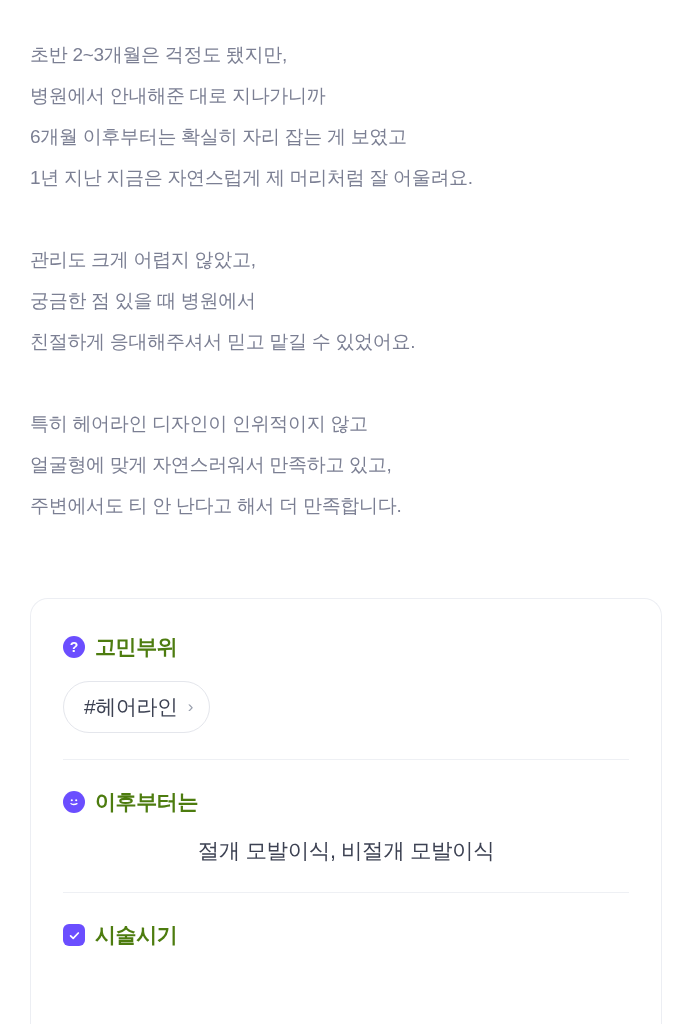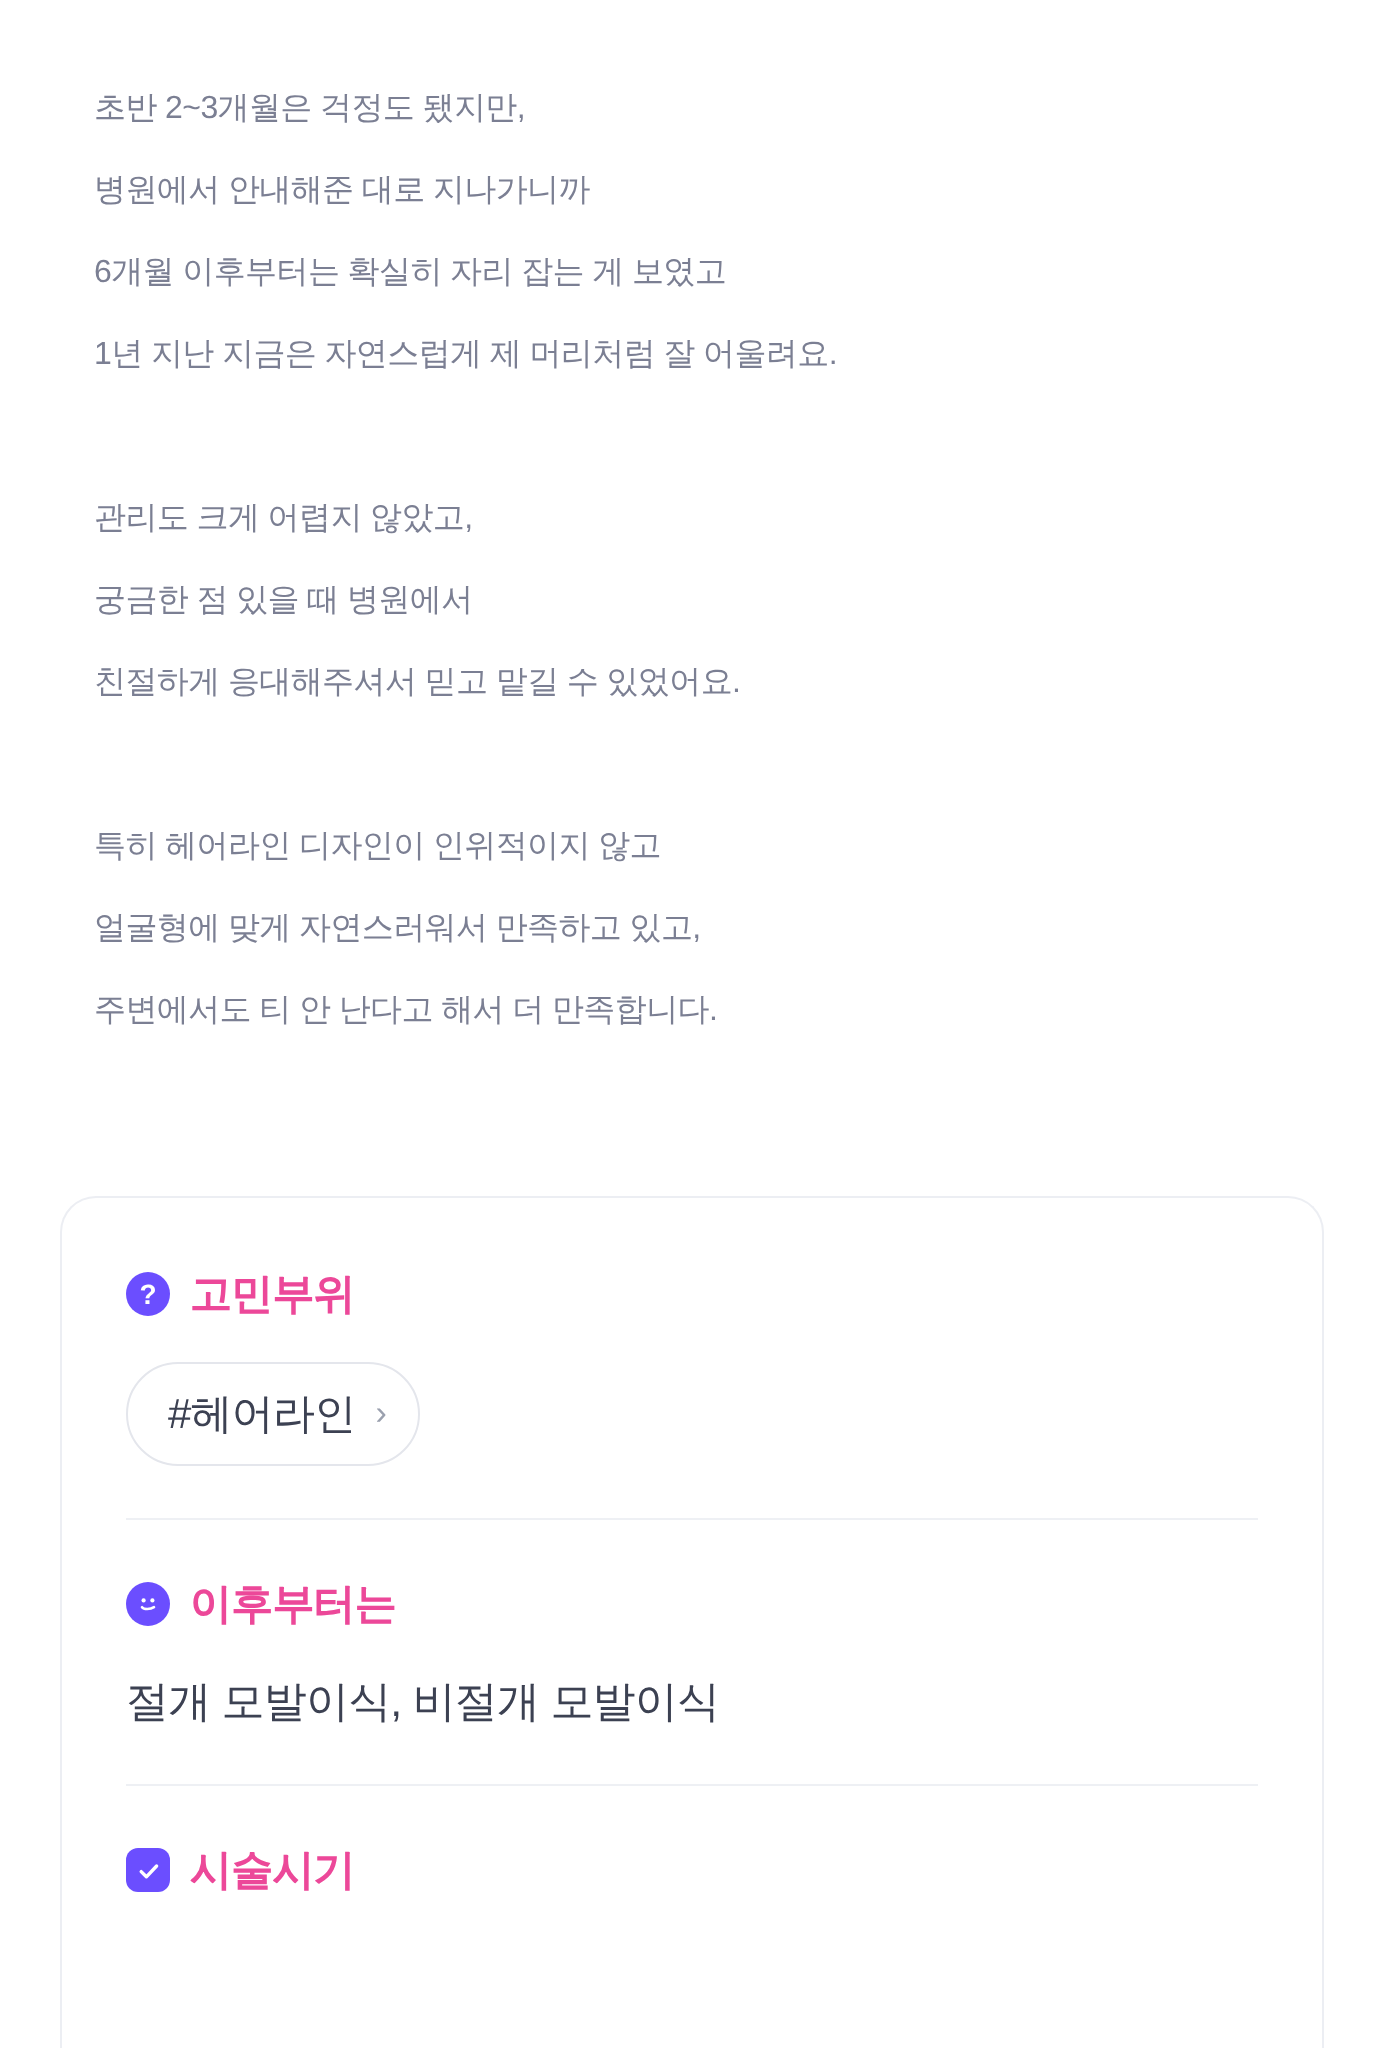--- a/index.html
+++ b/index.html
@@ -30,12 +30,11 @@
   }
   .para {
     color: #7b7f93;
-    font-size: 16px;
+    font-size: 19px;
     line-height: 41px;
     letter-spacing: -0.3px;
     white-space: pre-wrap;
     font-weight: 400;
-    margin-left: 17px;
   }
   .para + .para {
     margin-top: 41px;

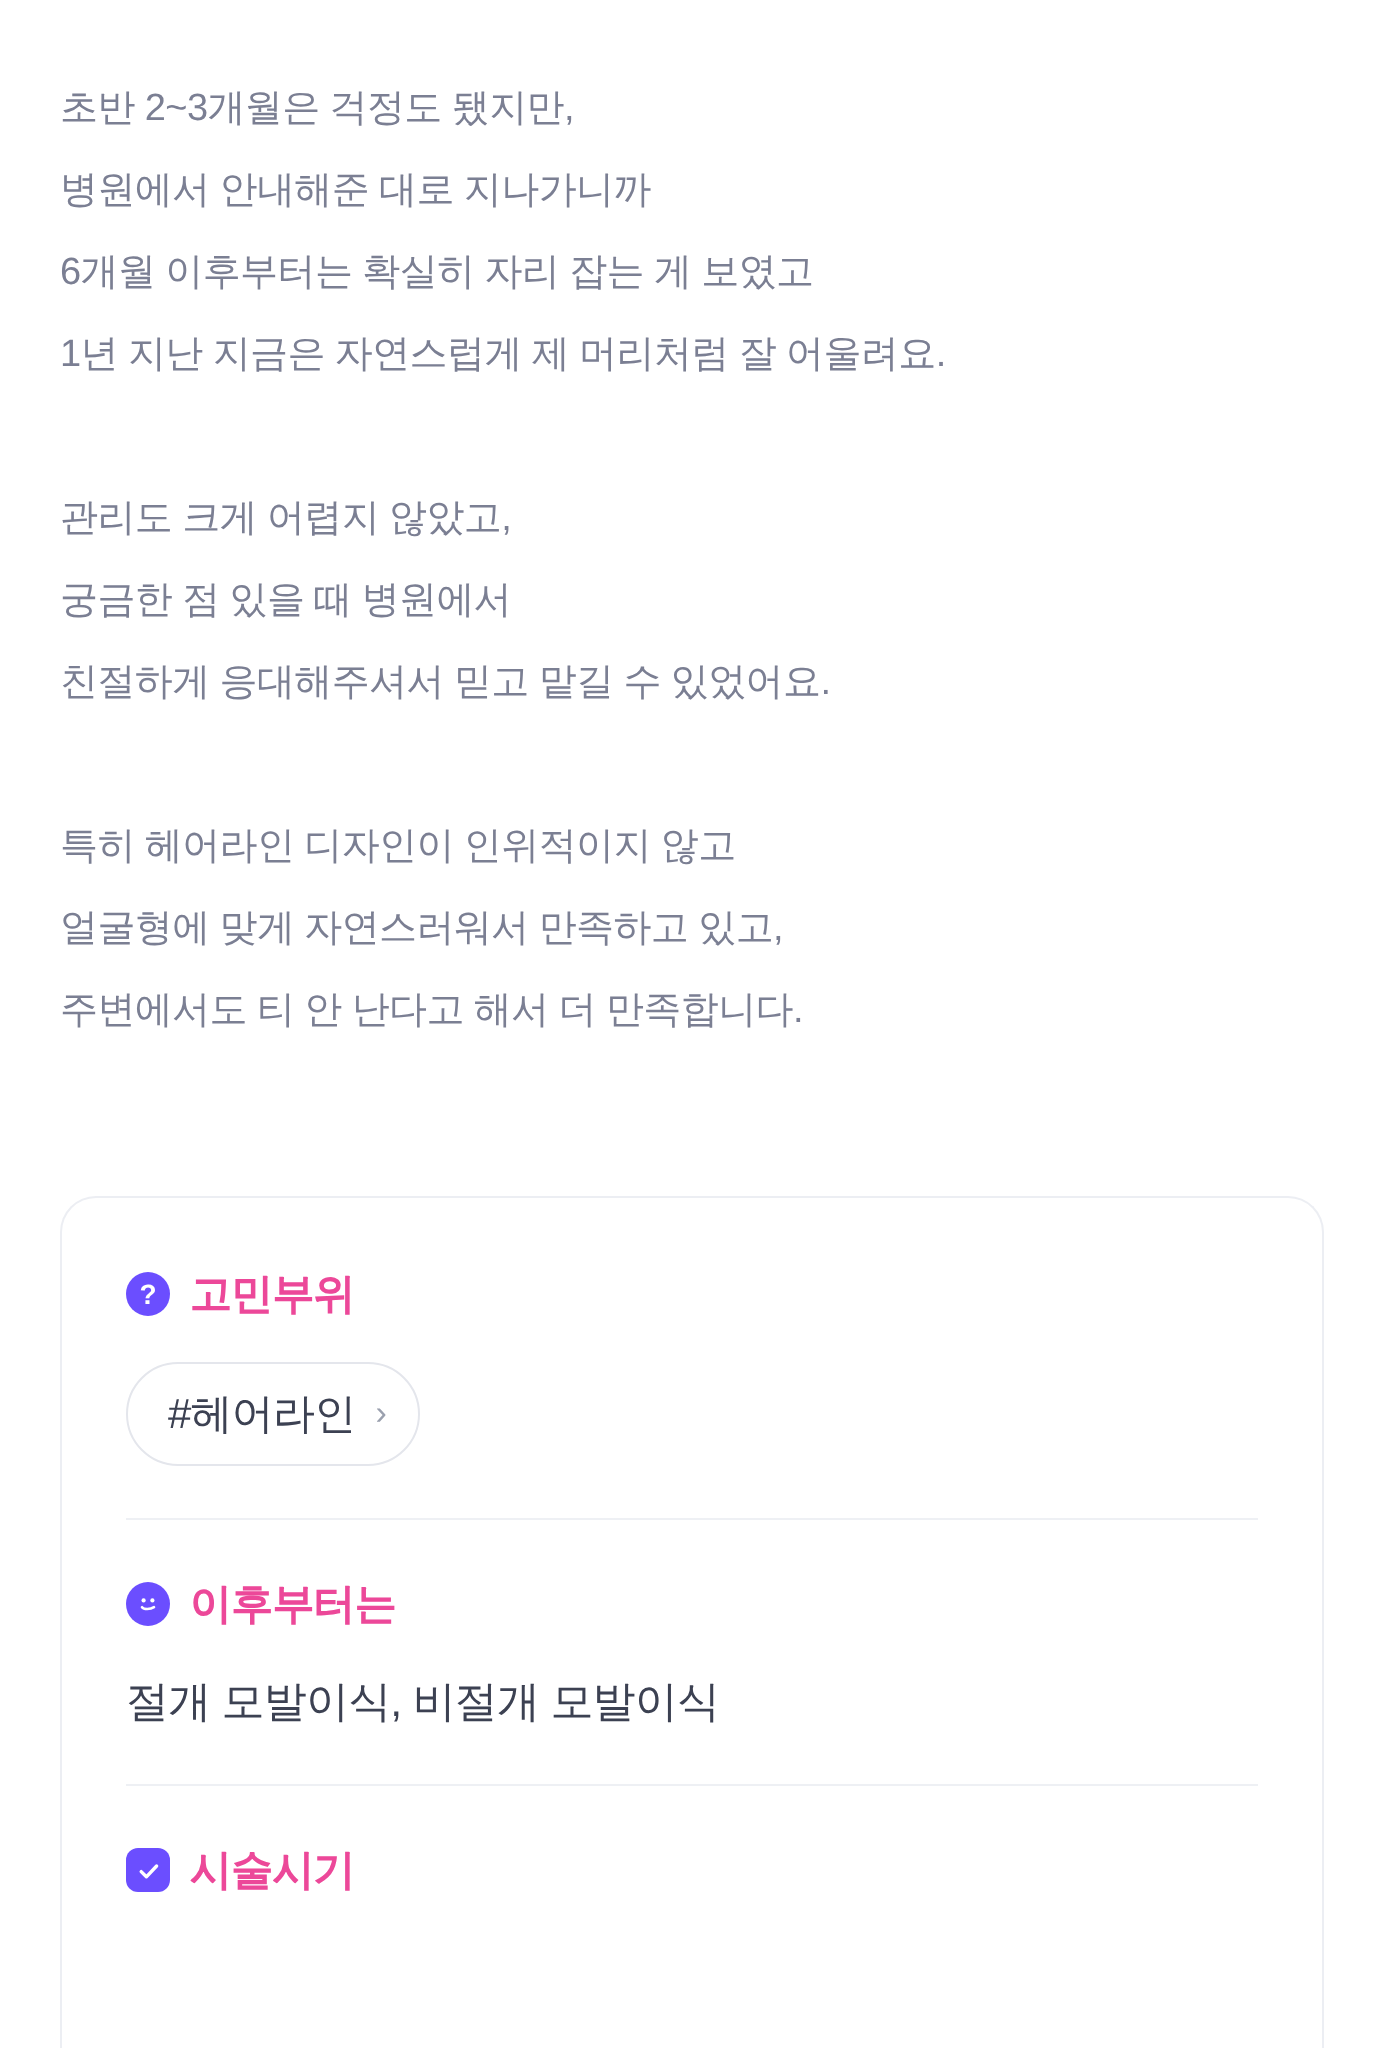--- a/index.html
+++ b/index.html
@@ -75,7 +75,7 @@
   .sec-title {
     font-size: 21px;
     font-weight: 700;
-    color: #ec4899;
+    color: #4d7c0f;
     letter-spacing: -0.4px;
   }
 

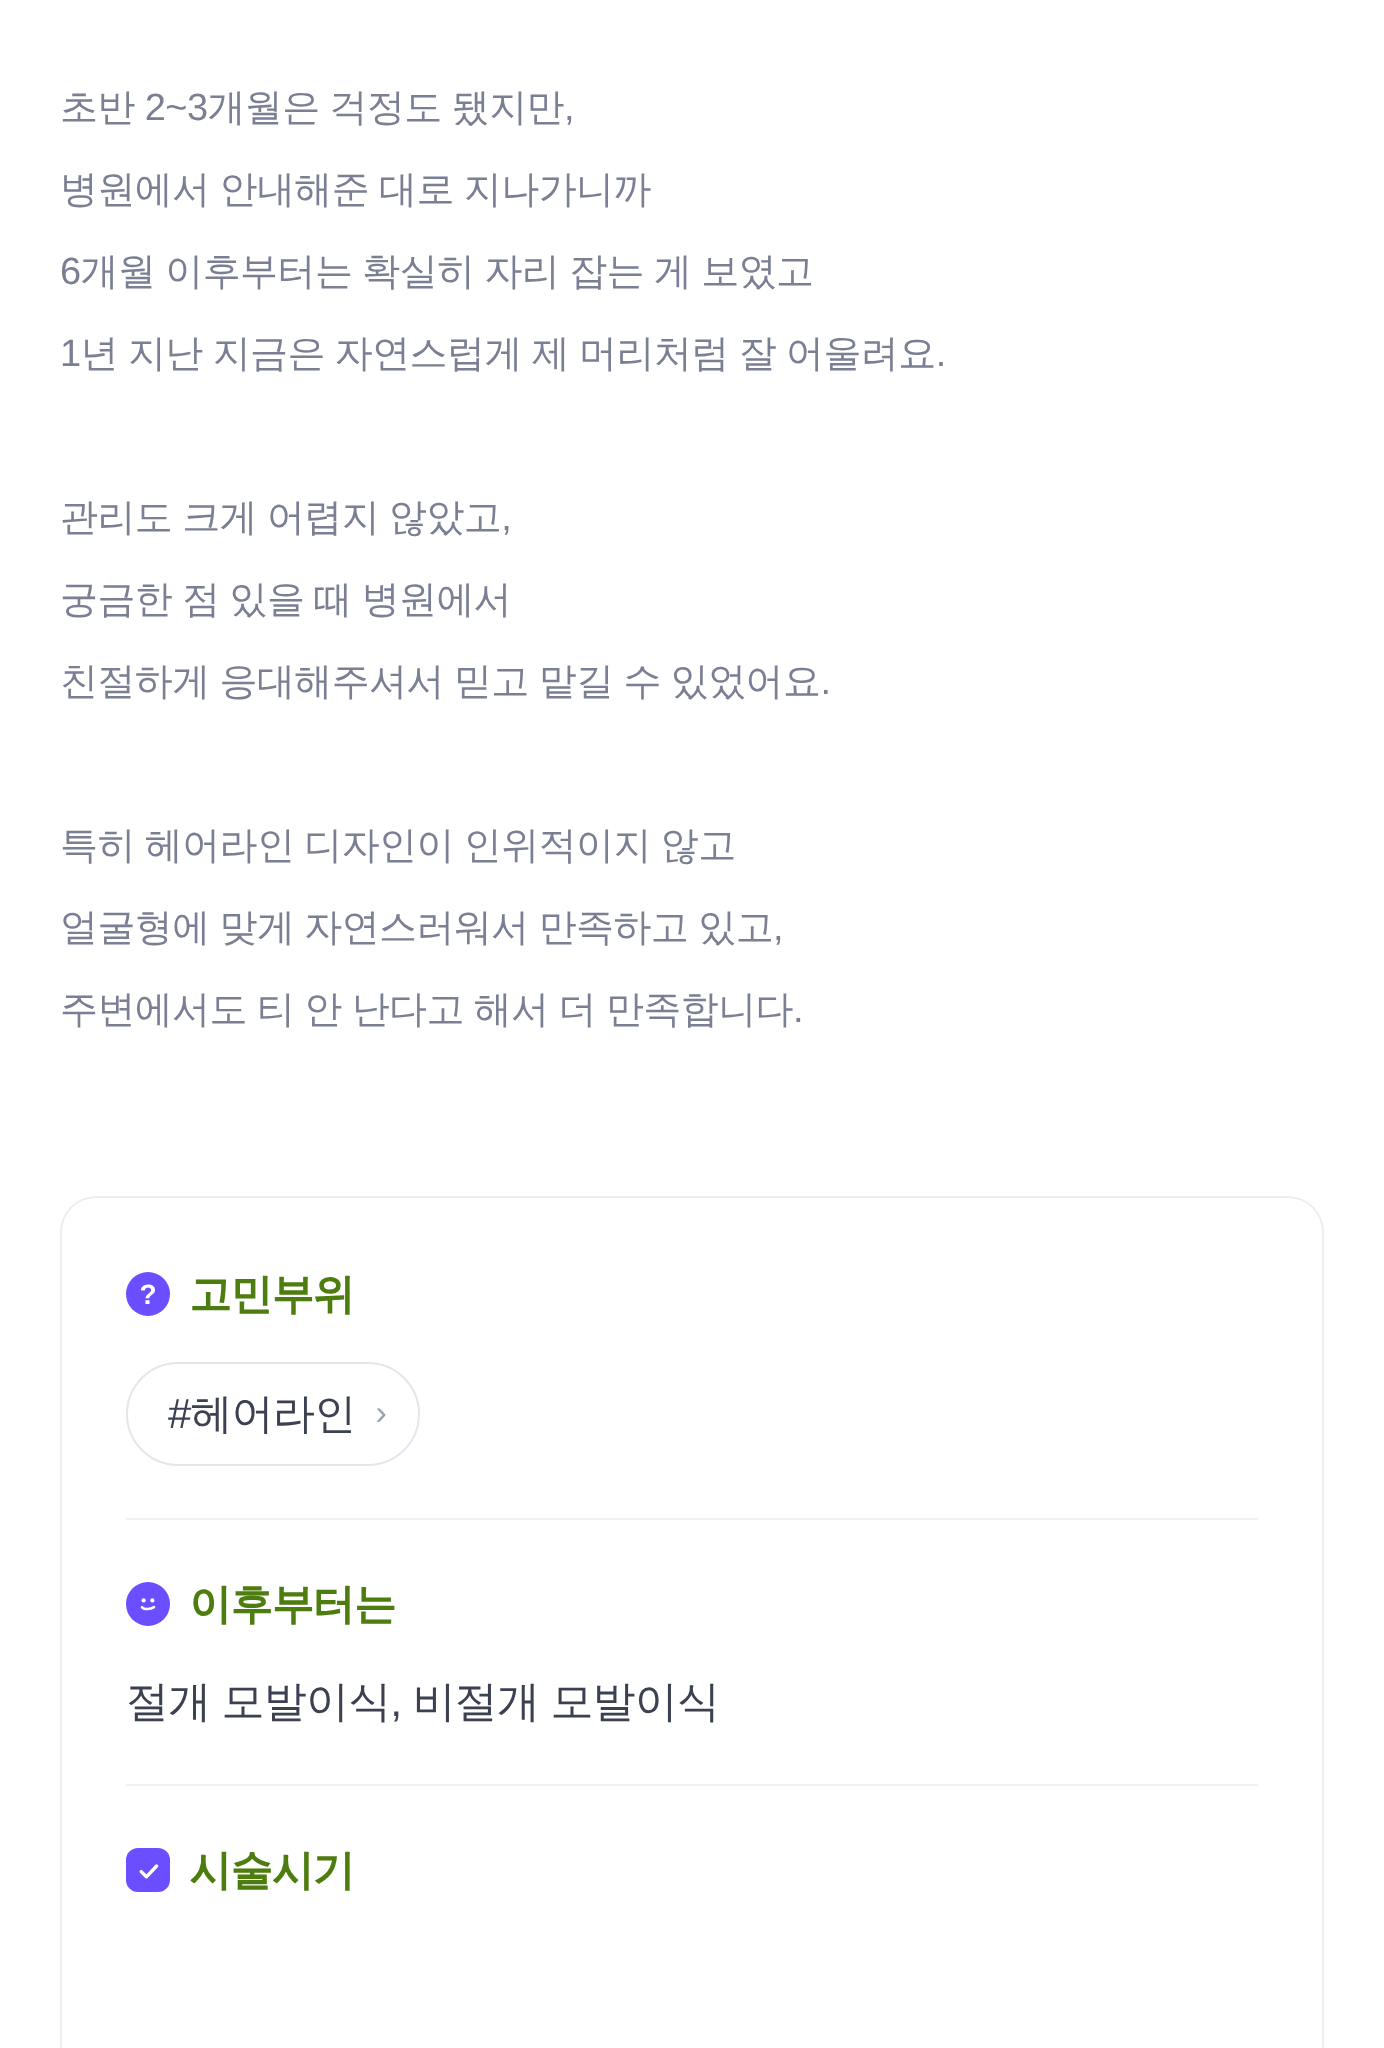--- a/index.html
+++ b/index.html
@@ -127,6 +127,7 @@
     color: #3c4152;
     letter-spacing: -0.4px;
     line-height: 1.4;
+    text-align: center;
   }
 </style>
 </head>

